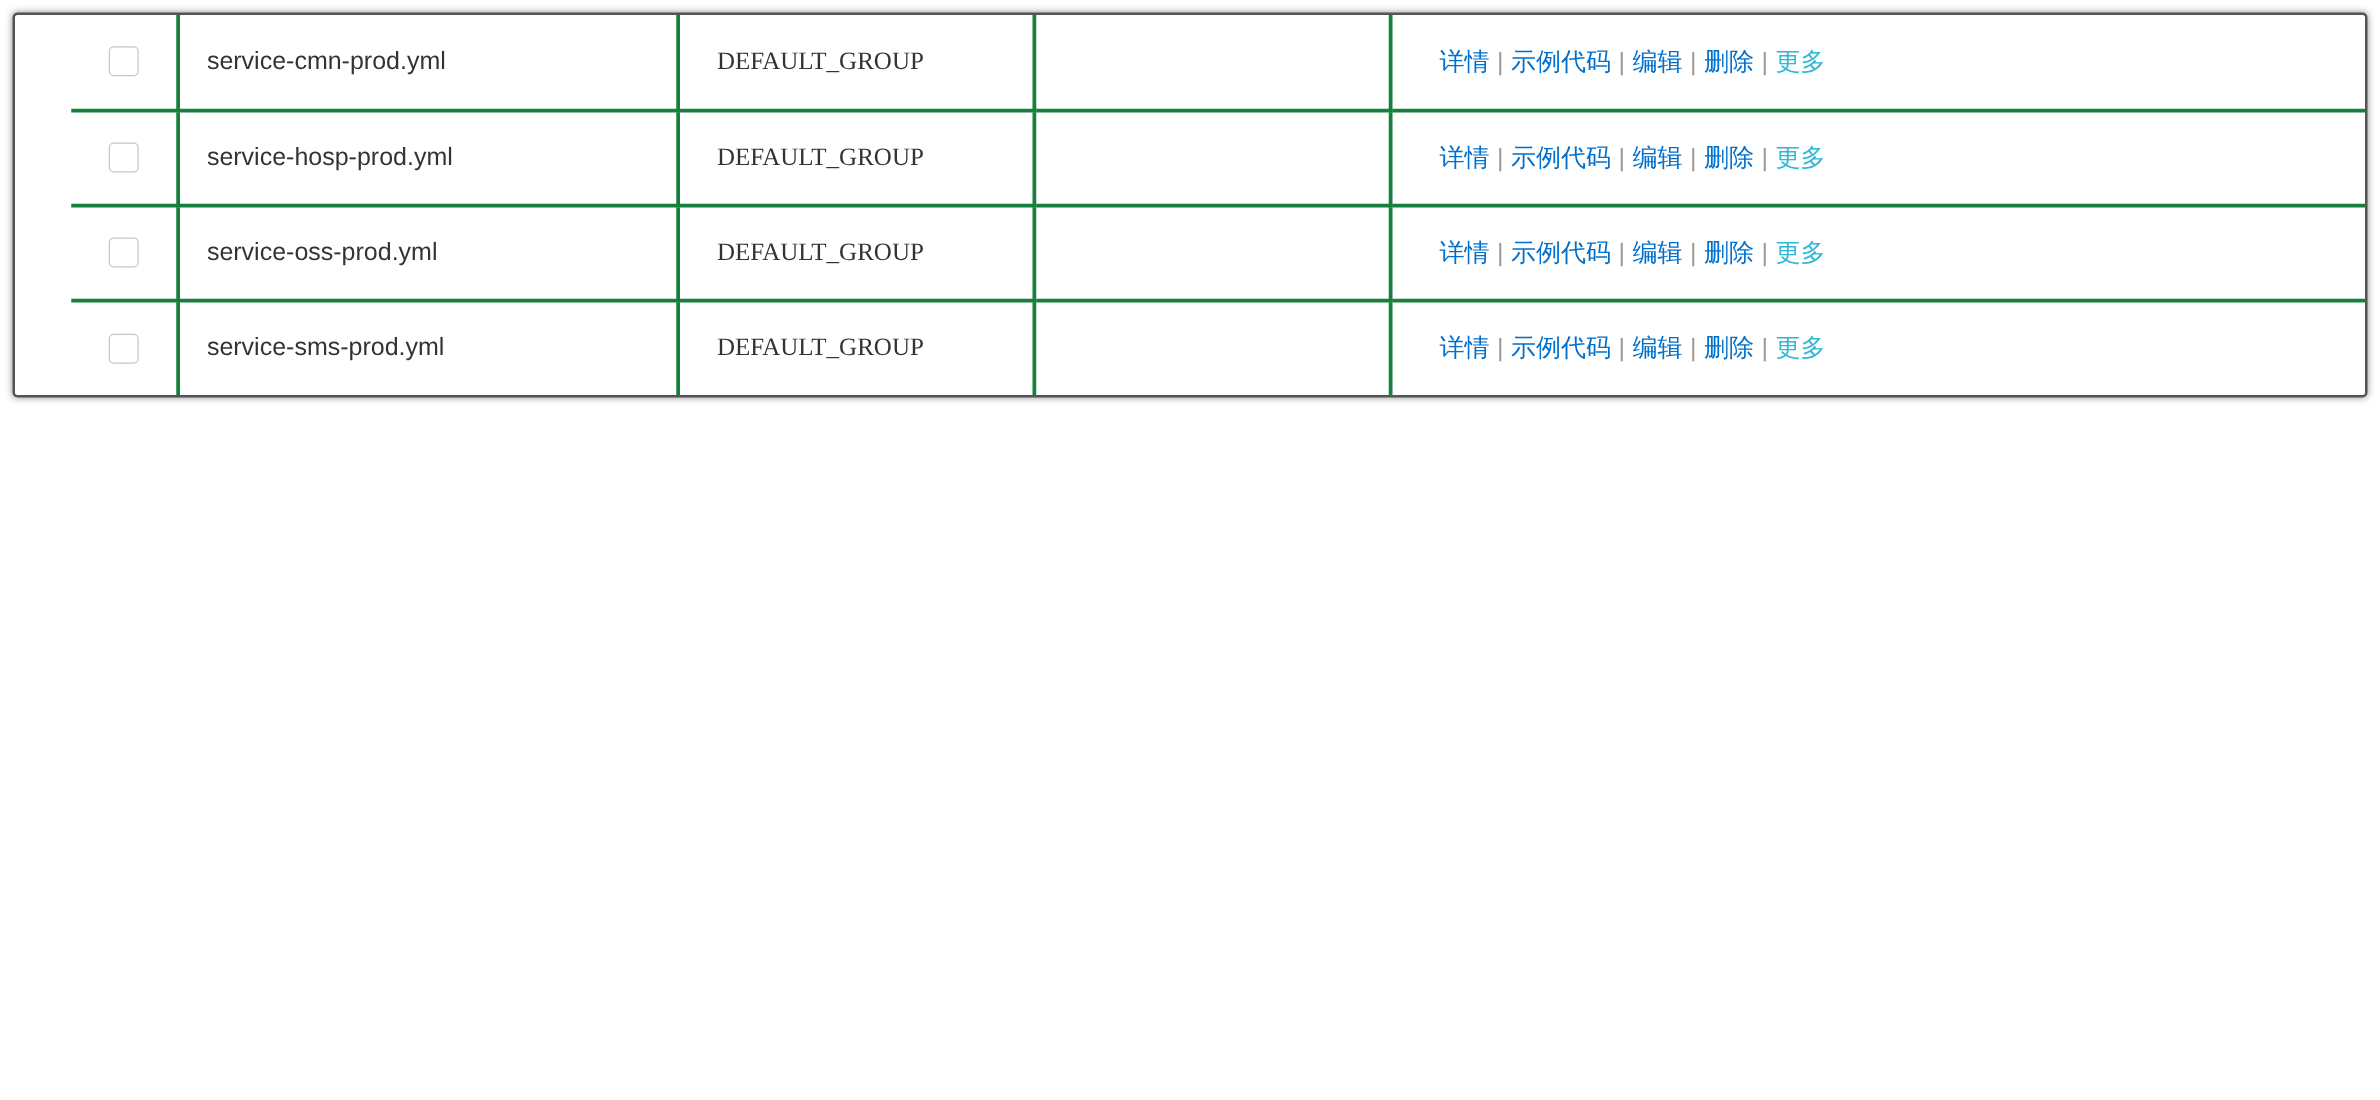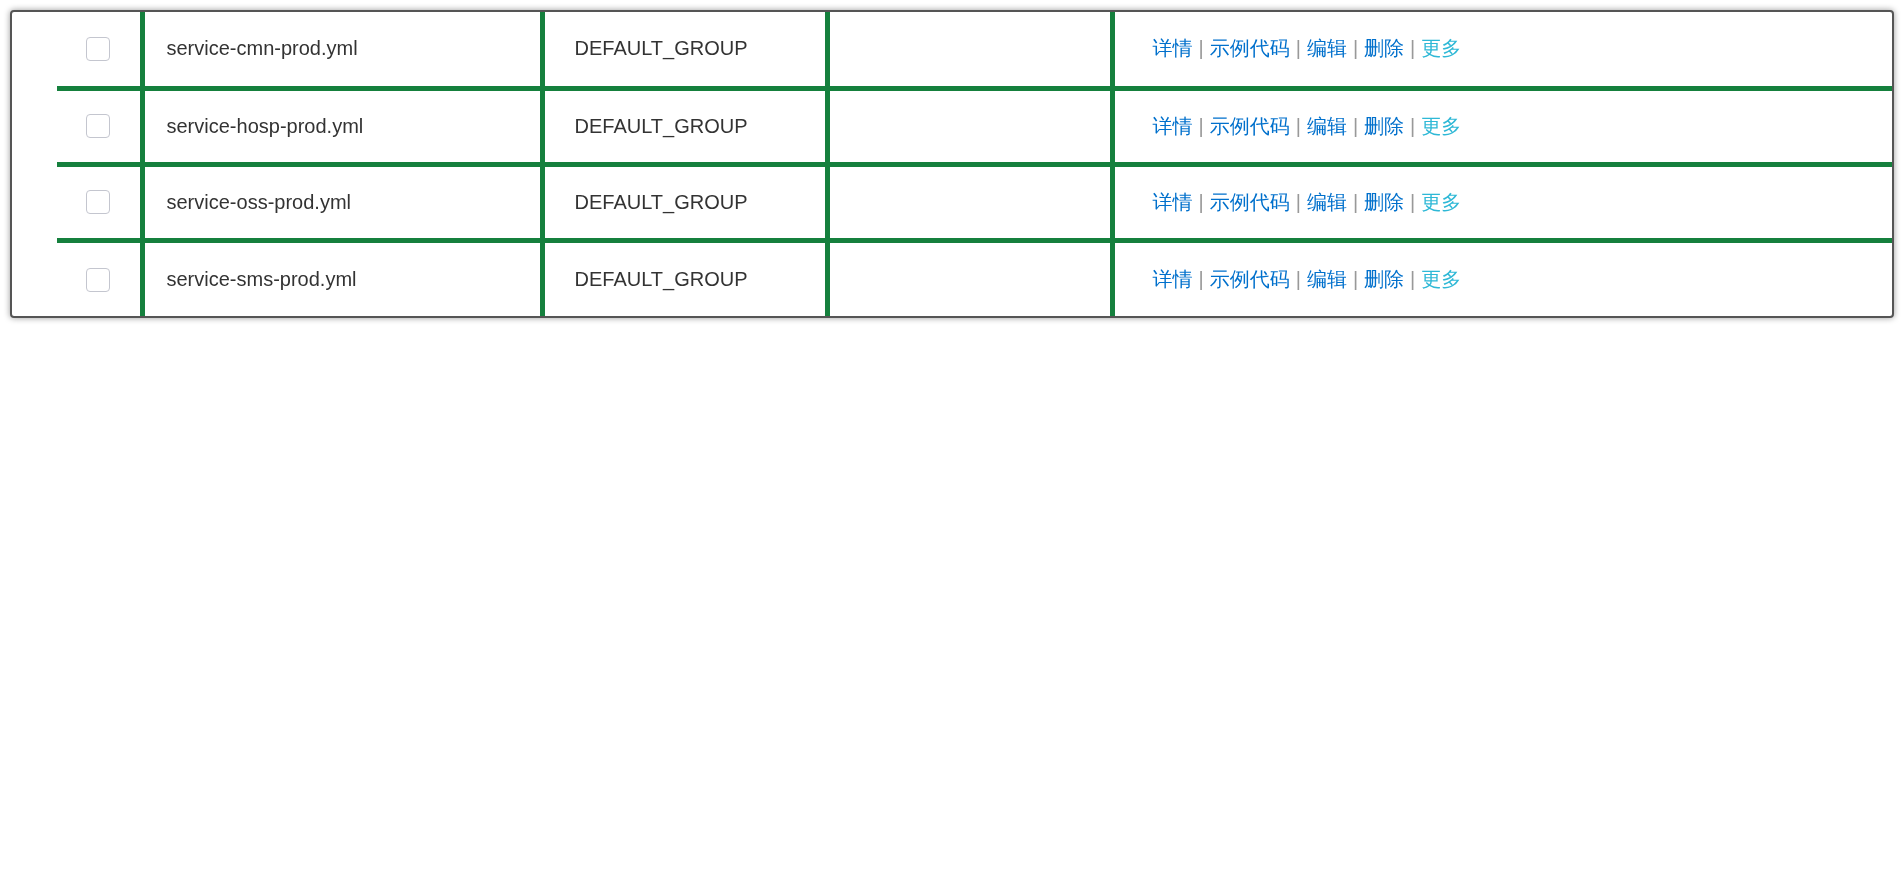--- a/index.html
+++ b/index.html
@@ -56,6 +56,7 @@
     .col-group {
       width: 285px;
       padding-left: 30px;
+      font-family: Liberation Serif, serif;
     }
     .col-blank {
       width: 285px;

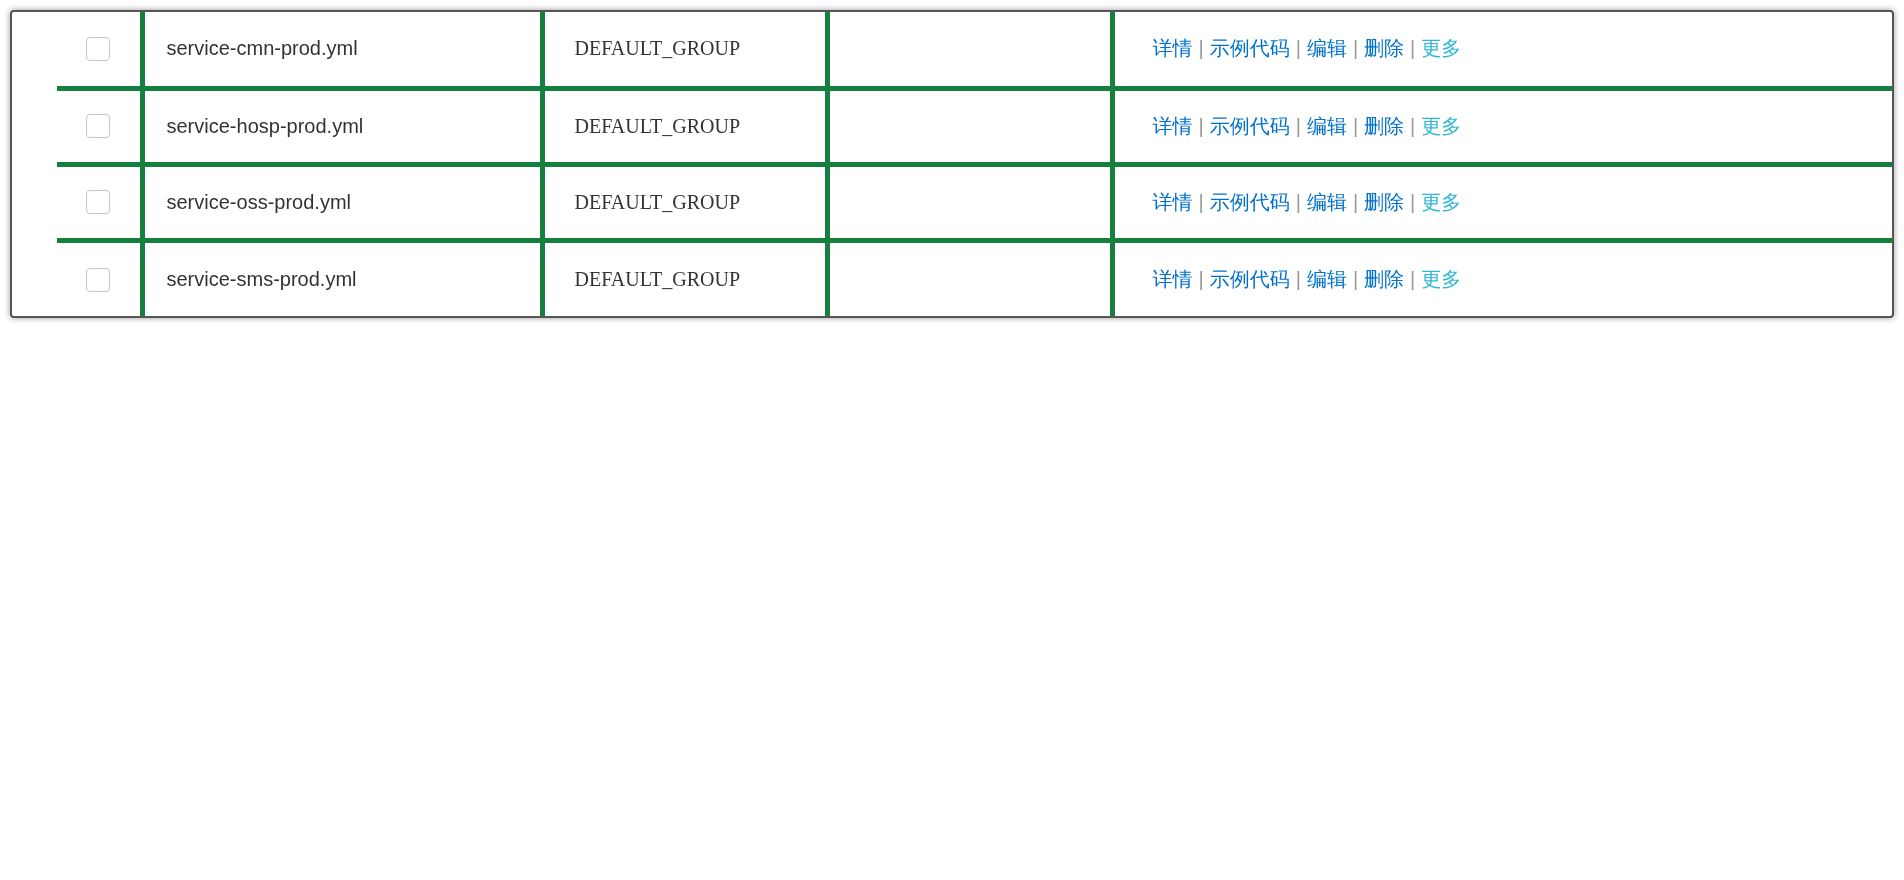--- a/index.html
+++ b/index.html
@@ -26,7 +26,7 @@
       margin-left: 45px;
     }
     td {
-      border: 5px solid #15803d;
+      border: 3px solid #15803d;
       padding: 0;
       height: 76px;
       vertical-align: middle;

